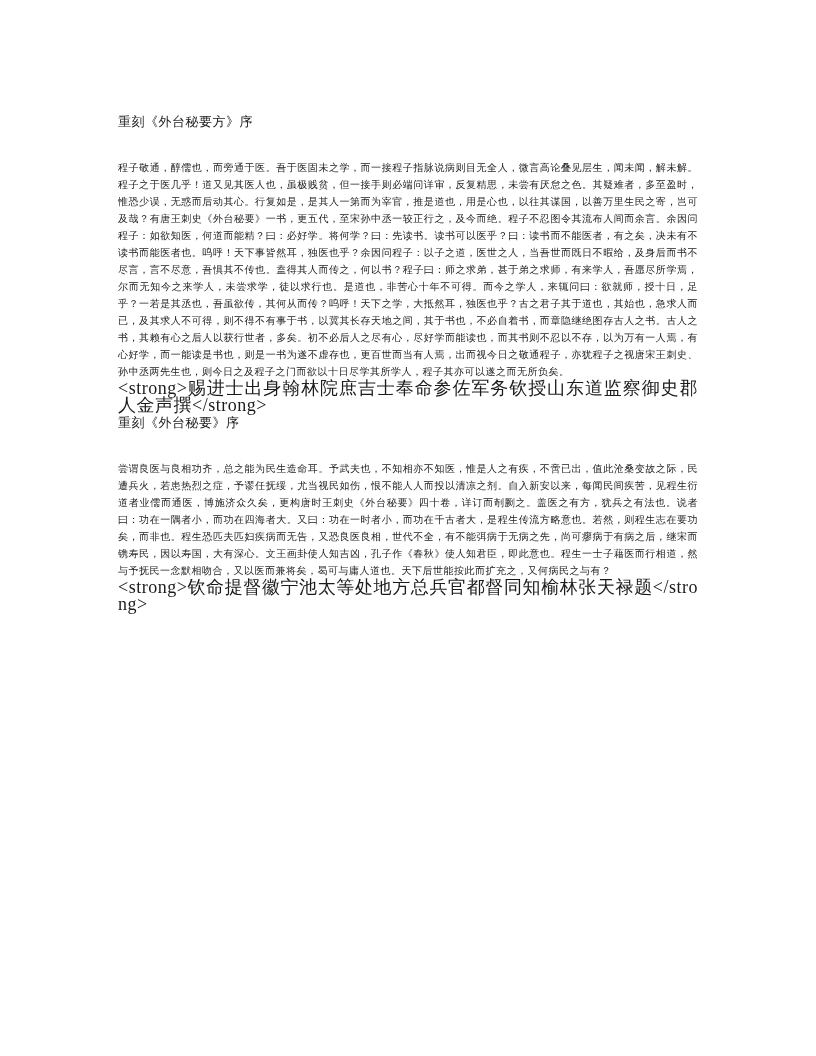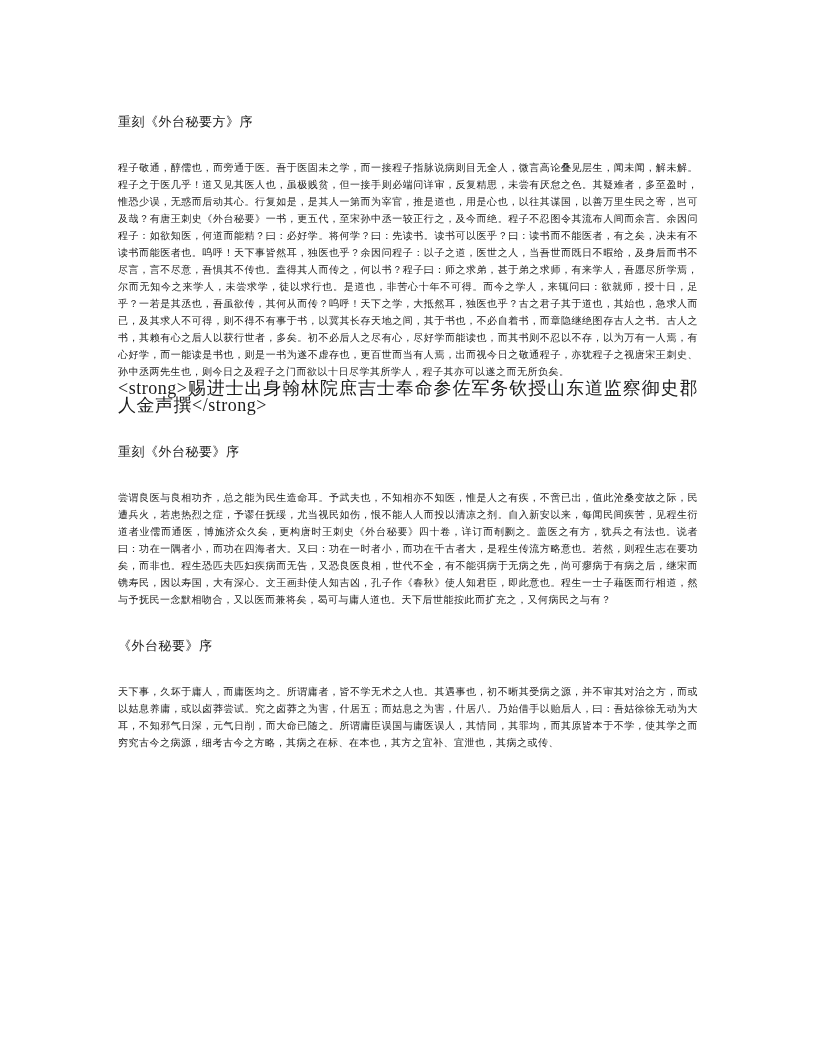--- a/index.html
+++ b/index.html
@@ -20,7 +20,7 @@
     color: #1b1b1b;
   }
   .section { margin: 0; }
-  .section + .section { margin-top: 29px; }
+  .section + .section { }
   .section-title {
     margin: 0 0 29px 0;
     font-size: 13px;

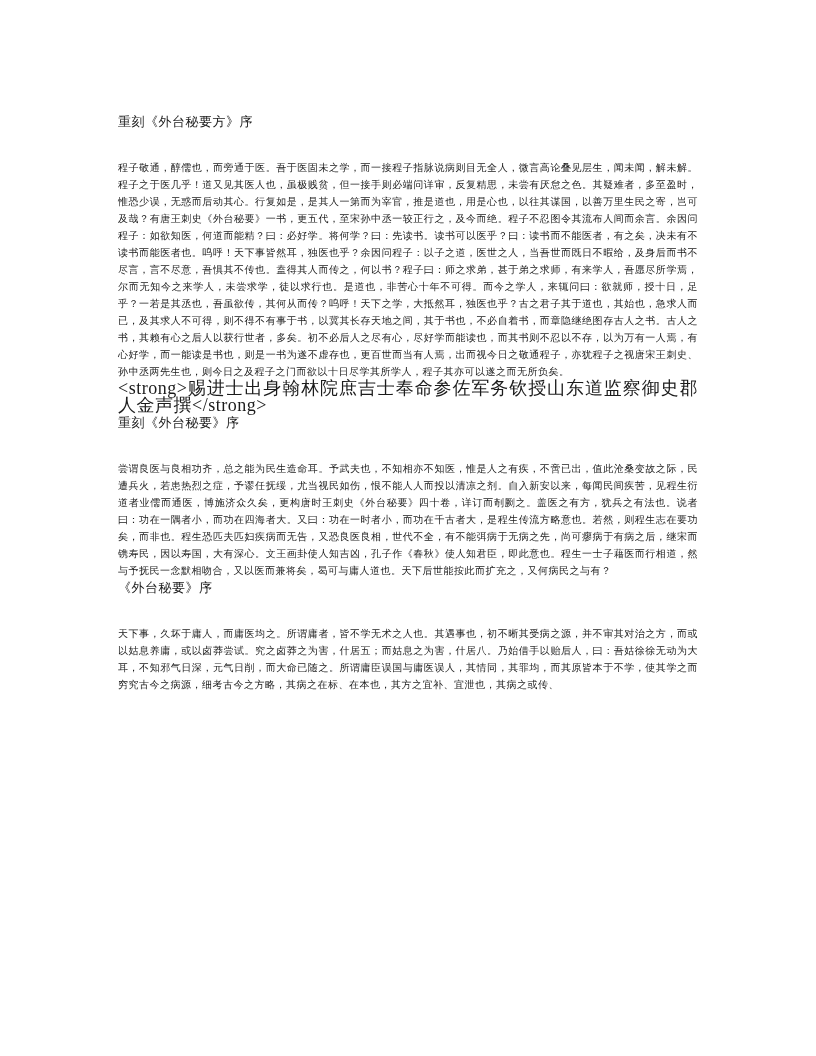--- a/index.html
+++ b/index.html
@@ -59,6 +59,7 @@
   <div class="section">
     <h2 class="section-title">重刻《外台秘要》序</h2>
     <p class="section-body">尝谓良医与良相功齐，总之能为民生造命耳。予武夫也，不知相亦不知医，惟是人之有疾，不啻已出，值此沧桑变故之际，民遭兵火，若患热烈之症，予谬任抚绥，尤当视民如伤，恨不能人人而投以清凉之剂。自入新安以来，每闻民间疾苦，见程生衍道者业儒而通医，博施济众久矣，更构唐时王刺史《外台秘要》四十卷，详订而剞劂之。盖医之有方，犹兵之有法也。说者曰：功在一隅者小，而功在四海者大。又曰：功在一时者小，而功在千古者大，是程生传流方略意也。若然，则程生志在要功矣，而非也。程生恐匹夫匹妇疾病而无告，又恐良医良相，世代不全，有不能弭病于无病之先，尚可瘳病于有病之后，继宋而镌寿民，因以寿国，大有深心。文王画卦使人知吉凶，孔子作《春秋》使人知君臣，即此意也。程生一士子藉医而行相道，然与予抚民一念默相吻合，又以医而兼将矣，曷可与庸人道也。天下后世能按此而扩充之，又何病民之与有？</p>
+    <p class="section-signature">&lt;strong&gt;钦命提督徽宁池太等处地方总兵官都督同知榆林张天禄题&lt;/strong&gt;</p>
   </div>
 
   <div class="section">

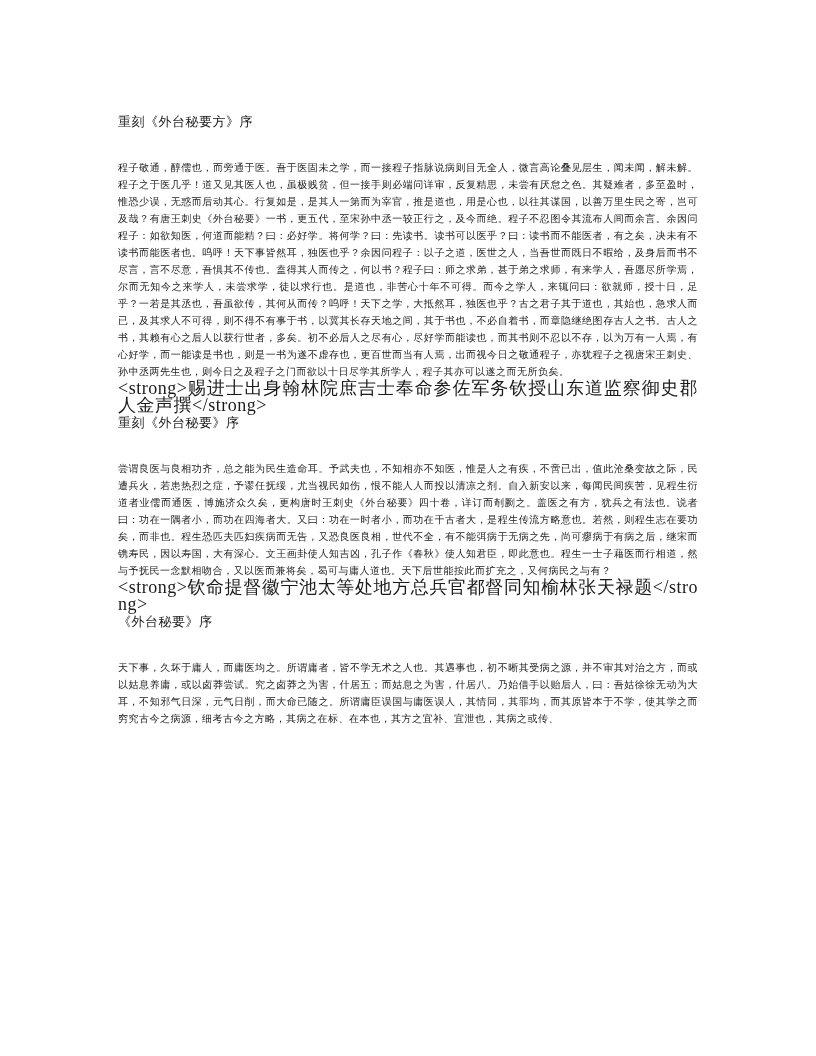--- a/index.html
+++ b/index.html
@@ -62,10 +62,6 @@
     <p class="section-signature">&lt;strong&gt;钦命提督徽宁池太等处地方总兵官都督同知榆林张天禄题&lt;/strong&gt;</p>
   </div>
 
-  <div class="section">
-    <h2 class="section-title">《外台秘要》序</h2>
-    <p class="section-body">天下事，久坏于庸人，而庸医均之。所谓庸者，皆不学无术之人也。其遇事也，初不晰其受病之源，并不审其对治之方，而或以姑息养庸，或以卤莽尝试。究之卤莽之为害，什居五；而姑息之为害，什居八。乃始借手以贻后人，曰：吾姑徐徐无动为大耳，不知邪气日深，元气日削，而大命已随之。所谓庸臣误国与庸医误人，其情同，其罪均，而其原皆本于不学，使其学之而穷究古今之病源，细考古今之方略，其病之在标、在本也，其方之宜补、宜泄也，其病之或传、</p>
-  </div>
 
 </div>
 

